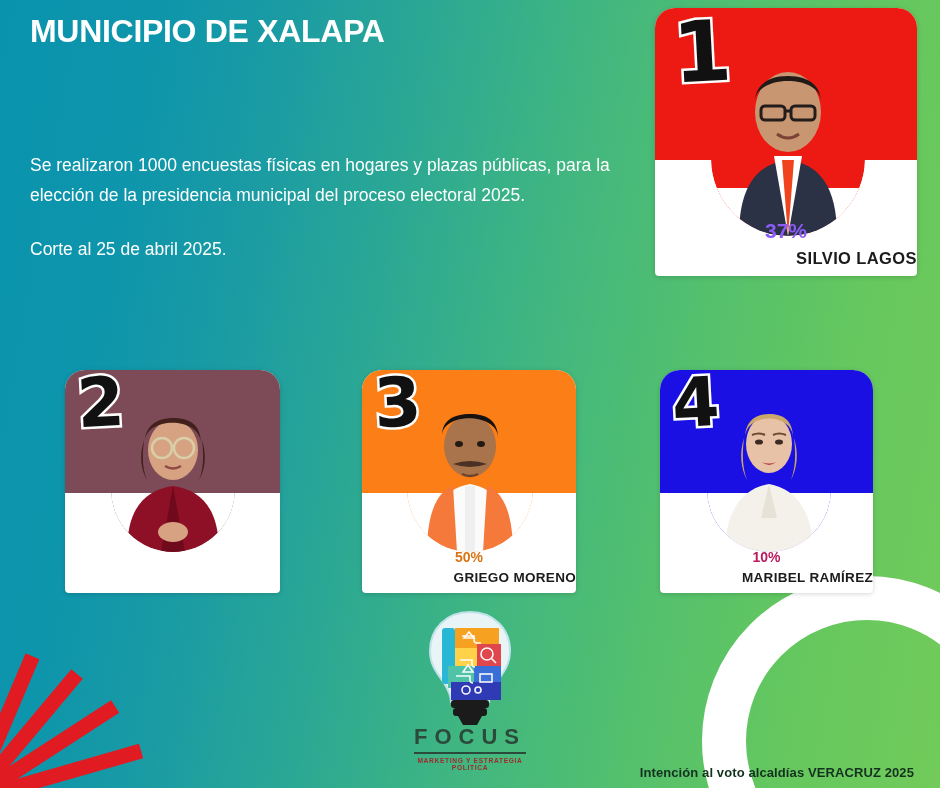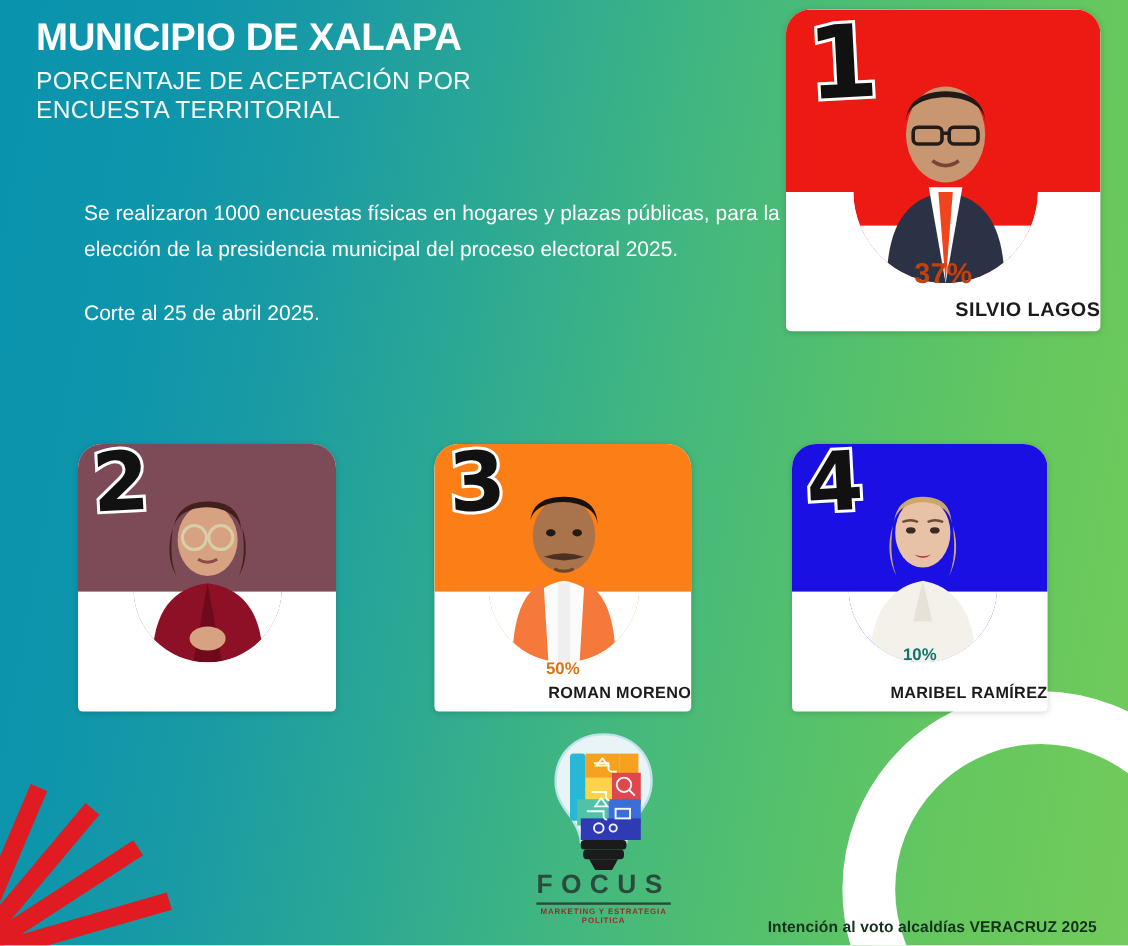--- a/index.html
+++ b/index.html
@@ -217,10 +217,6 @@
 
   <div class="header">
     <h1 class="title">MUNICIPIO DE XALAPA</h1>
-    <div class="subtitle">
-      <div>PORCENTAJE DE ACEPTACIÓN POR</div>
-      <div>ENCUESTA TERRITORIAL</div>
-    </div>
   </div>
 
   <div class="body-copy">

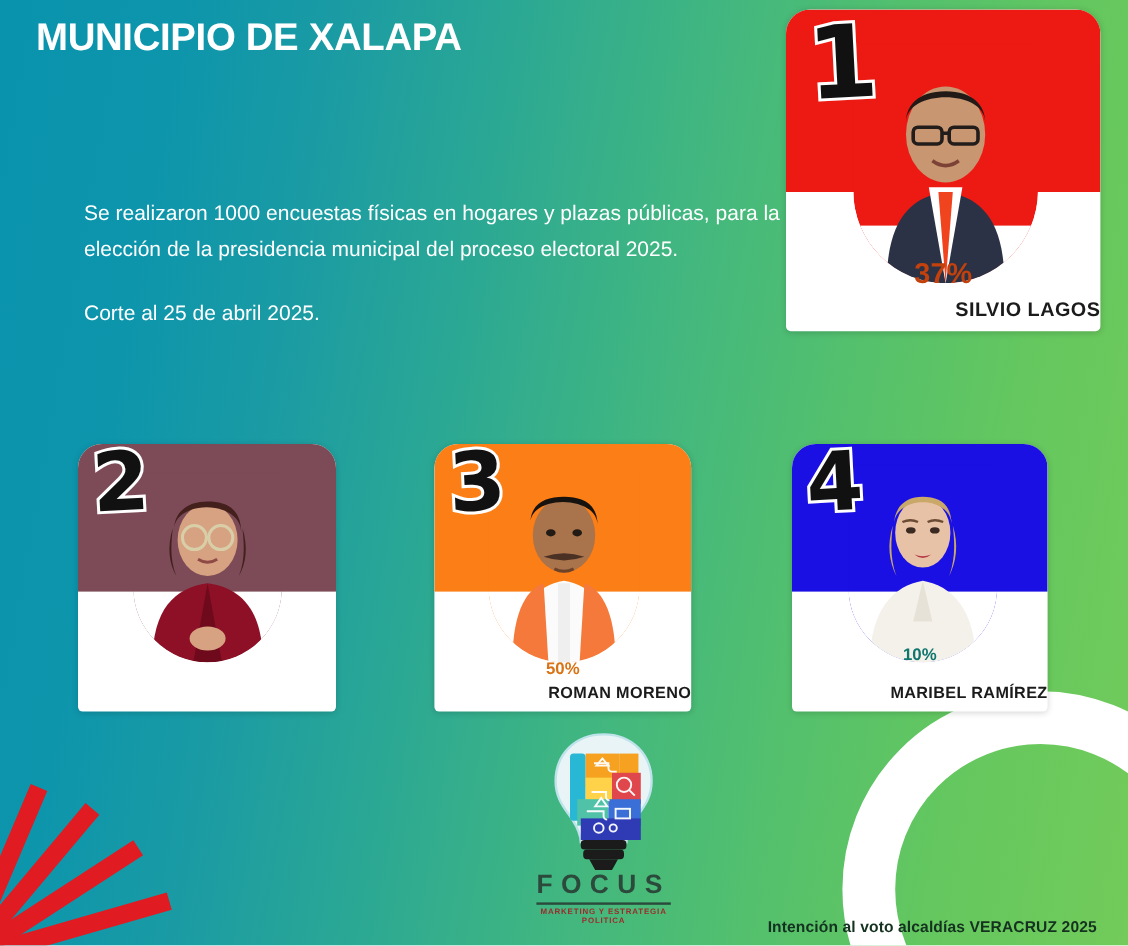--- a/index.html
+++ b/index.html
@@ -70,13 +70,12 @@
   .body-copy {
     position: absolute;
     left: 30px;
-    top: 162px;
+    top: 150px;
     width: 608px;
     font-size: 17.5px;
     line-height: 1.72;
     color: #ffffff;
     font-weight: 400;
-    margin-left: 40px;
   }
   .body-copy p { margin: 0; }
   .body-copy .gap { height: 24px; }

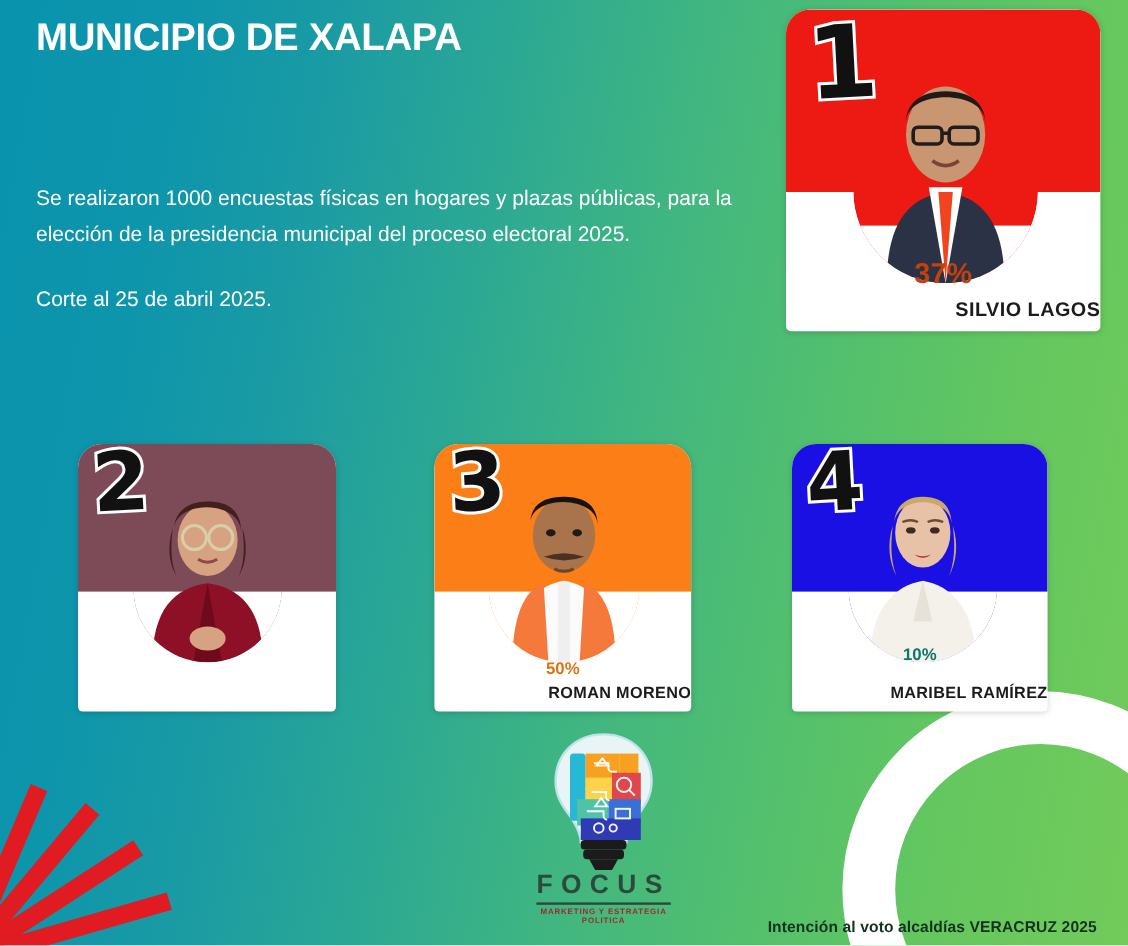--- a/index.html
+++ b/index.html
@@ -124,7 +124,7 @@
   #card-1 .card-rank  { left: 18px; top: 6px; font-size: 84px; }
   #card-1 .card-photo { left: 56px; top: 28px; width: 154px; height: 200px; border-radius: 0 0 77px 77px; }
   #card-1 .card-foot  { bottom: 10px; }
-  #card-1 .pct { font-size: 24px; color: #c2410c; margin-bottom: 9px; }
+  #card-1 .pct { font-size: 21px; color: #8b5cf6; margin-bottom: 9px; }
   #card-1 .nm  { font-size: 16.5px; letter-spacing: 0.4px; }
 
   #card-2 { left: 65px;  top: 370px; width: 215px; height: 223px; }

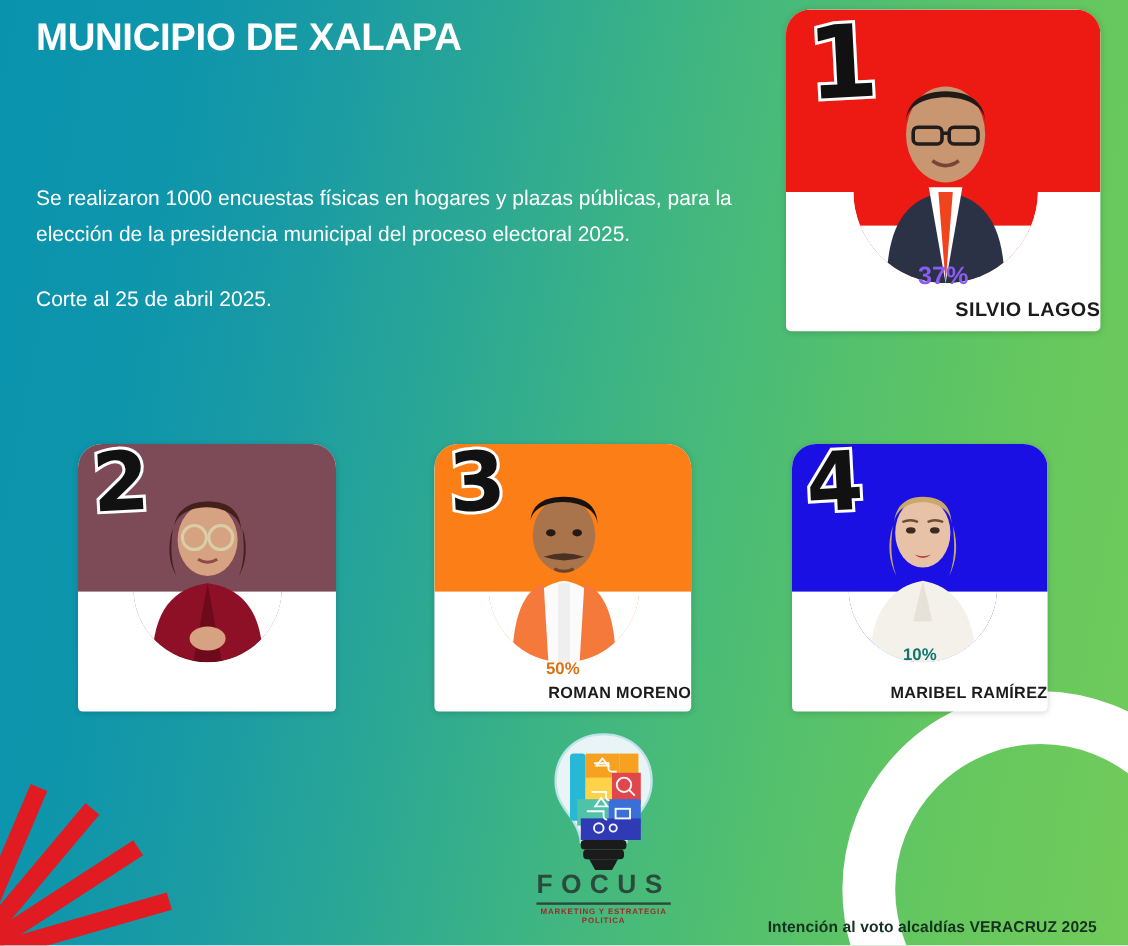--- a/index.html
+++ b/index.html
@@ -148,7 +148,7 @@
   #card-4 .card-rank  { left: 12px; top: 2px; font-size: 68px; }
   #card-4 .card-photo { left: 47px; top: 18px; width: 124px; height: 164px; border-radius: 0 0 62px 62px; }
   #card-4 .card-foot  { bottom: 9px; }
-  #card-4 .pct { font-size: 14px; color: #0f766e; margin-bottom: 19px; }
+  #card-4 .pct { font-size: 14px; color: #be185d; margin-bottom: 7px; }
   #card-4 .nm  { font-size: 13.5px; letter-spacing: 0.3px; }
 
   

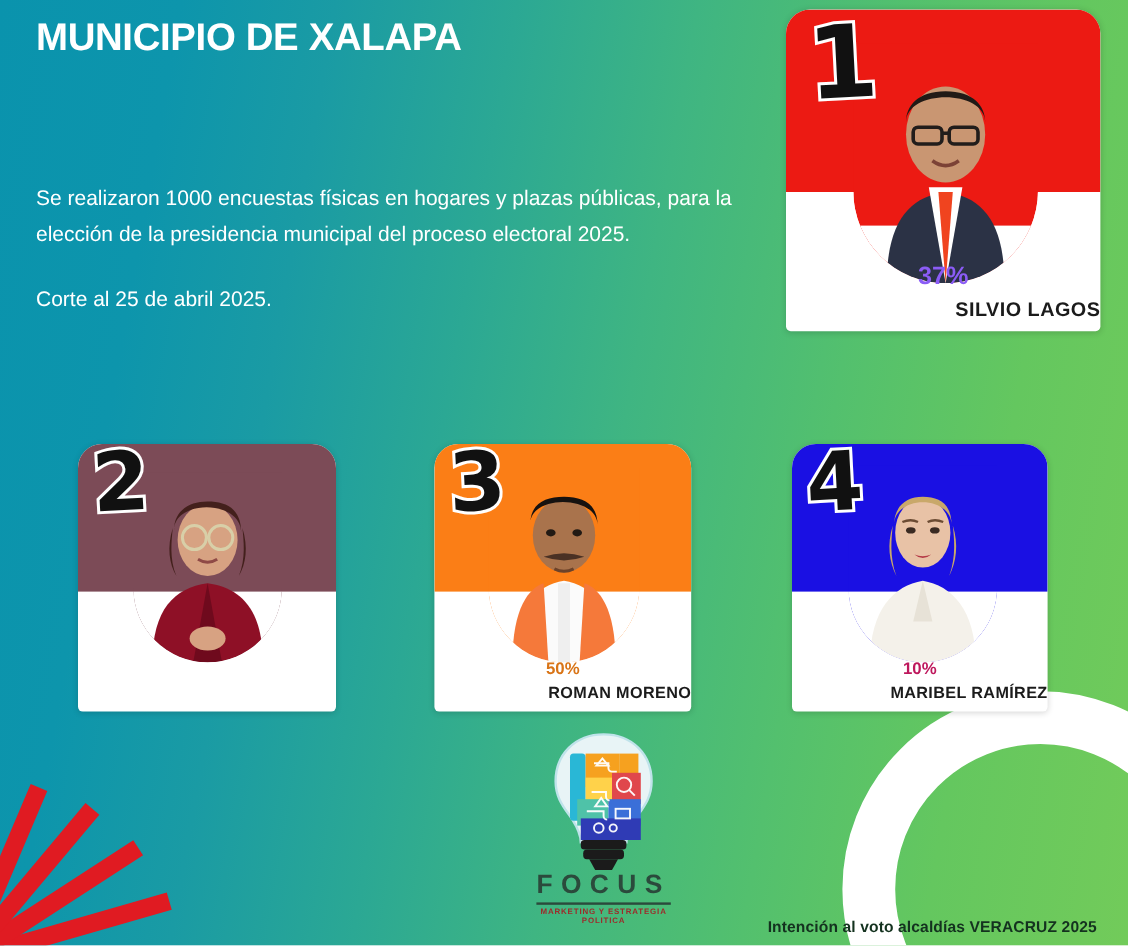--- a/index.html
+++ b/index.html
@@ -318,7 +318,7 @@
     </div>
     <div class="card-foot">
       <div class="pct">50%</div>
-      <div class="nm">ROMAN MORENO</div>
+      <div class="nm">GRIEGO MORENO</div>
     </div>
   </div>
 

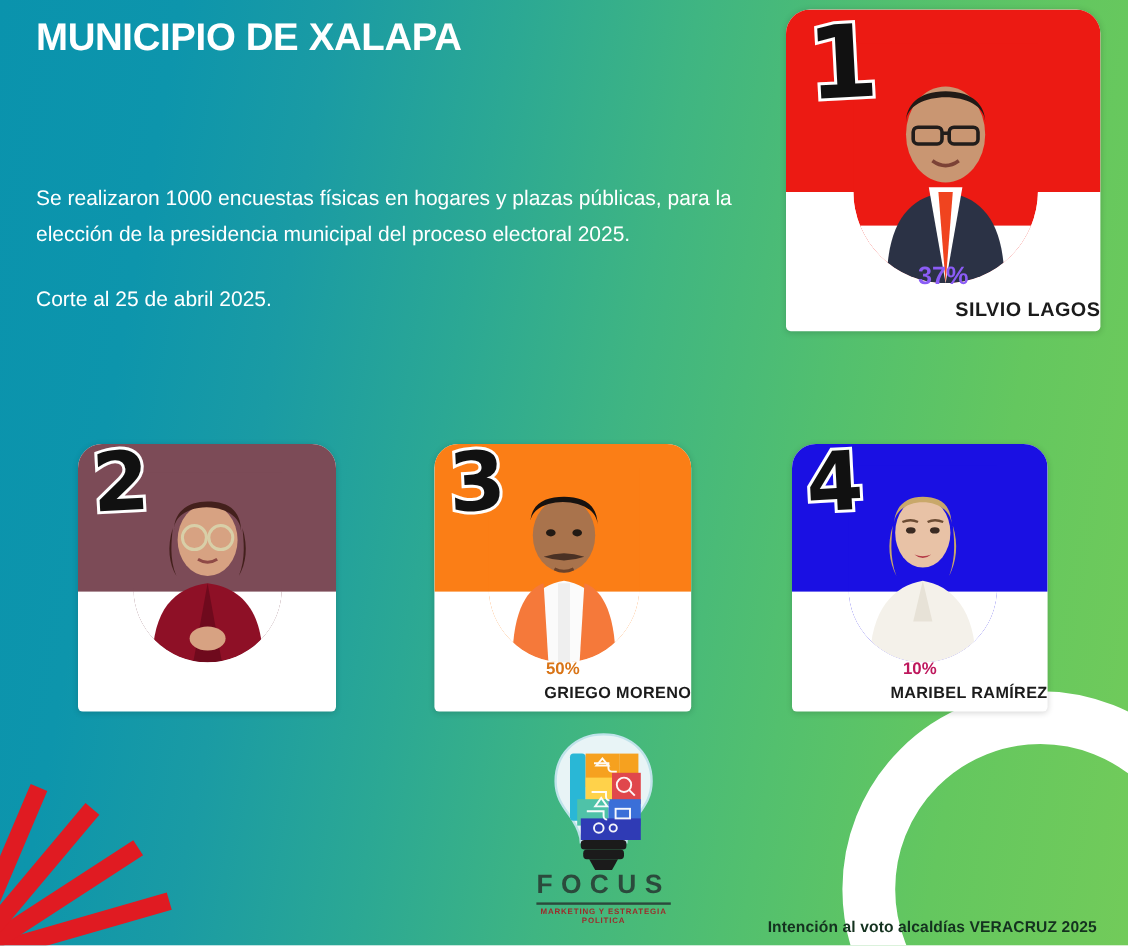--- a/index.html
+++ b/index.html
@@ -161,7 +161,7 @@
   
   .logo {
     position: absolute;
-    left: 443px;
+    left: 410px;
     top: 608px;
     width: 120px;
     text-align: center;

